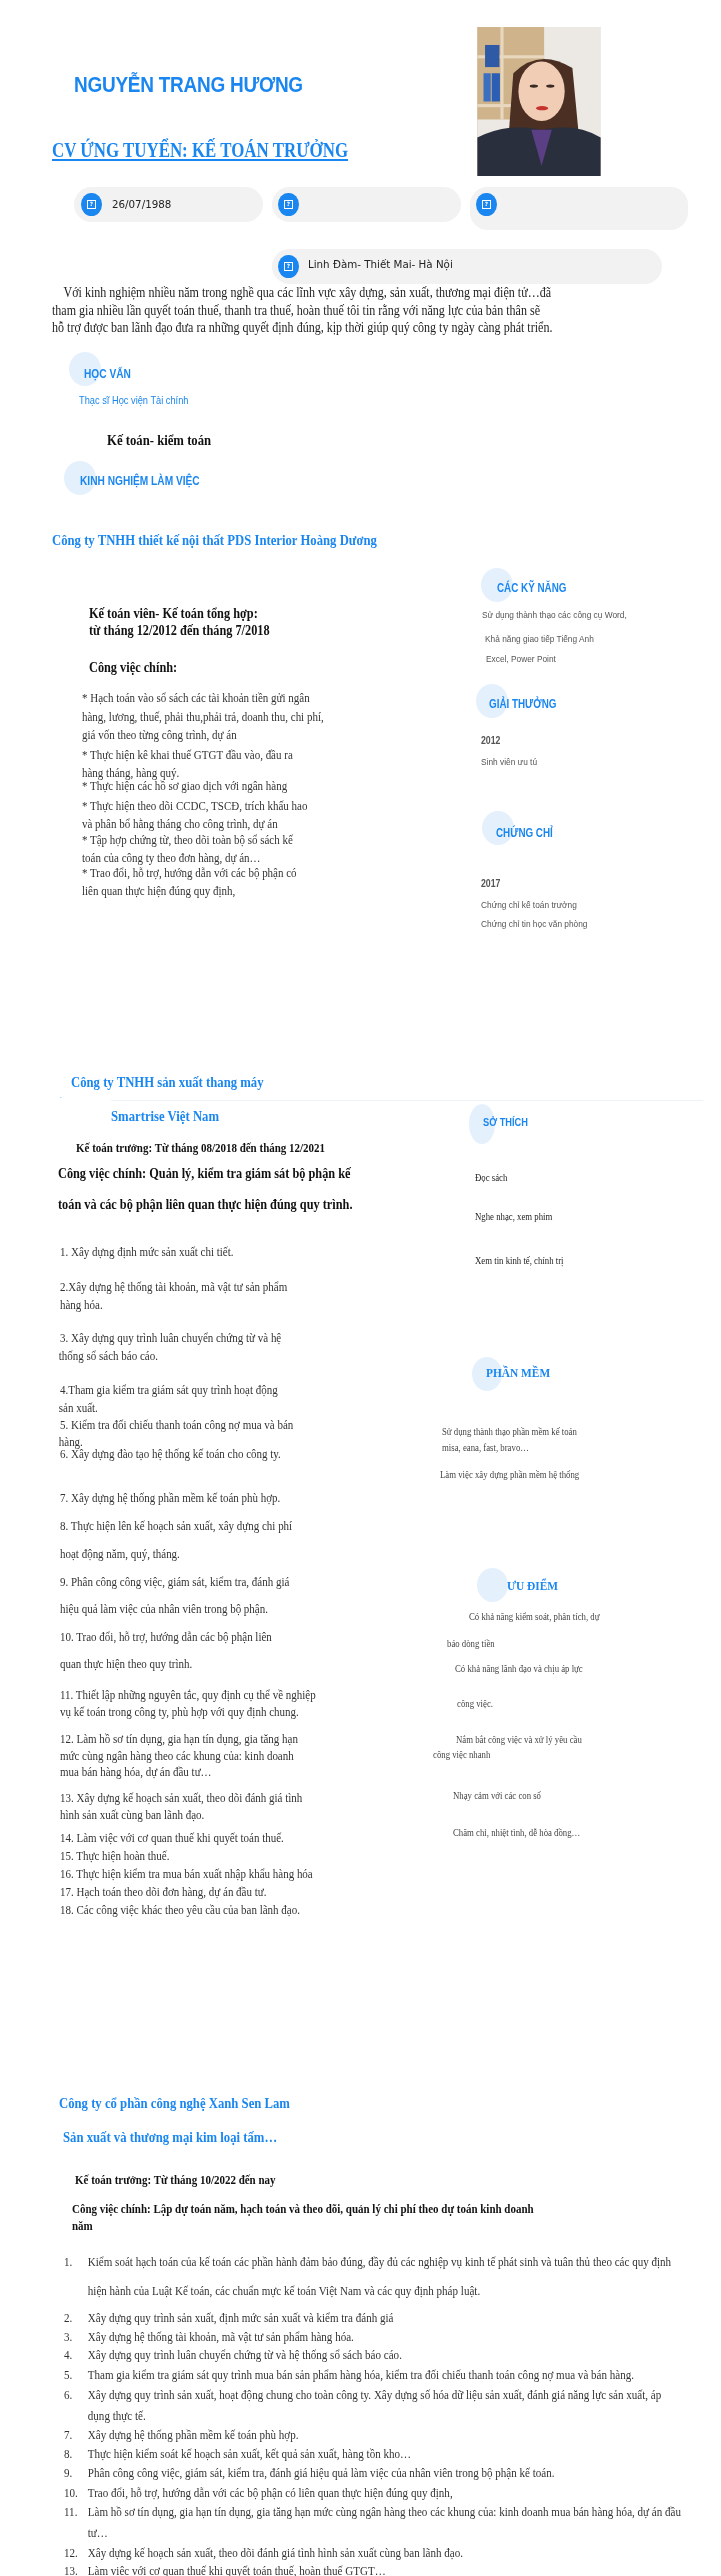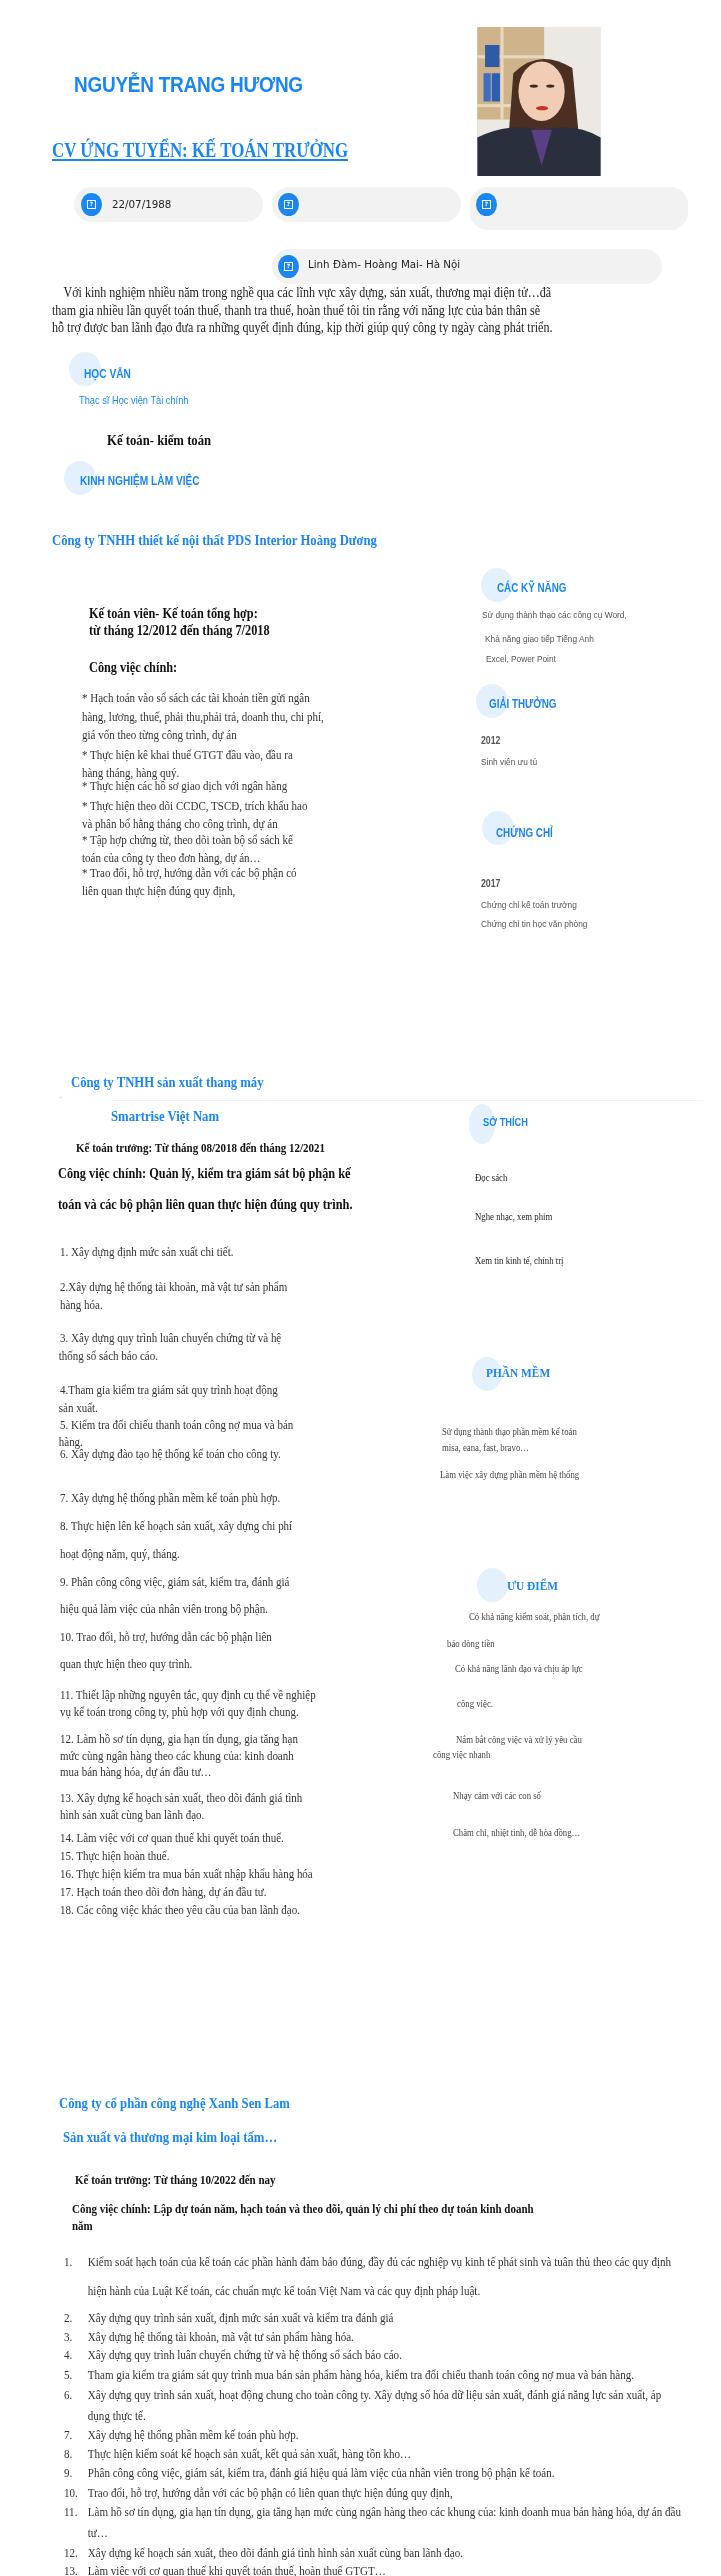--- a/index.html
+++ b/index.html
@@ -61,7 +61,7 @@
   <div class="pill-icon" style="left:7.2px; top:6.2px;">
       <span>?</span>
     </div>
-  <div class="pill-text" style="left:38px; top:10.8px;">22/07/1988</div>
+  <div class="pill-text" style="left:38px; top:10.8px;">26/07/1988</div>
 </div>
 <div class="pill" style="left:272px; top:187px; width:189px; height:35px;">
   <div class="pill-icon" style="left:6.2px; top:6.2px;">

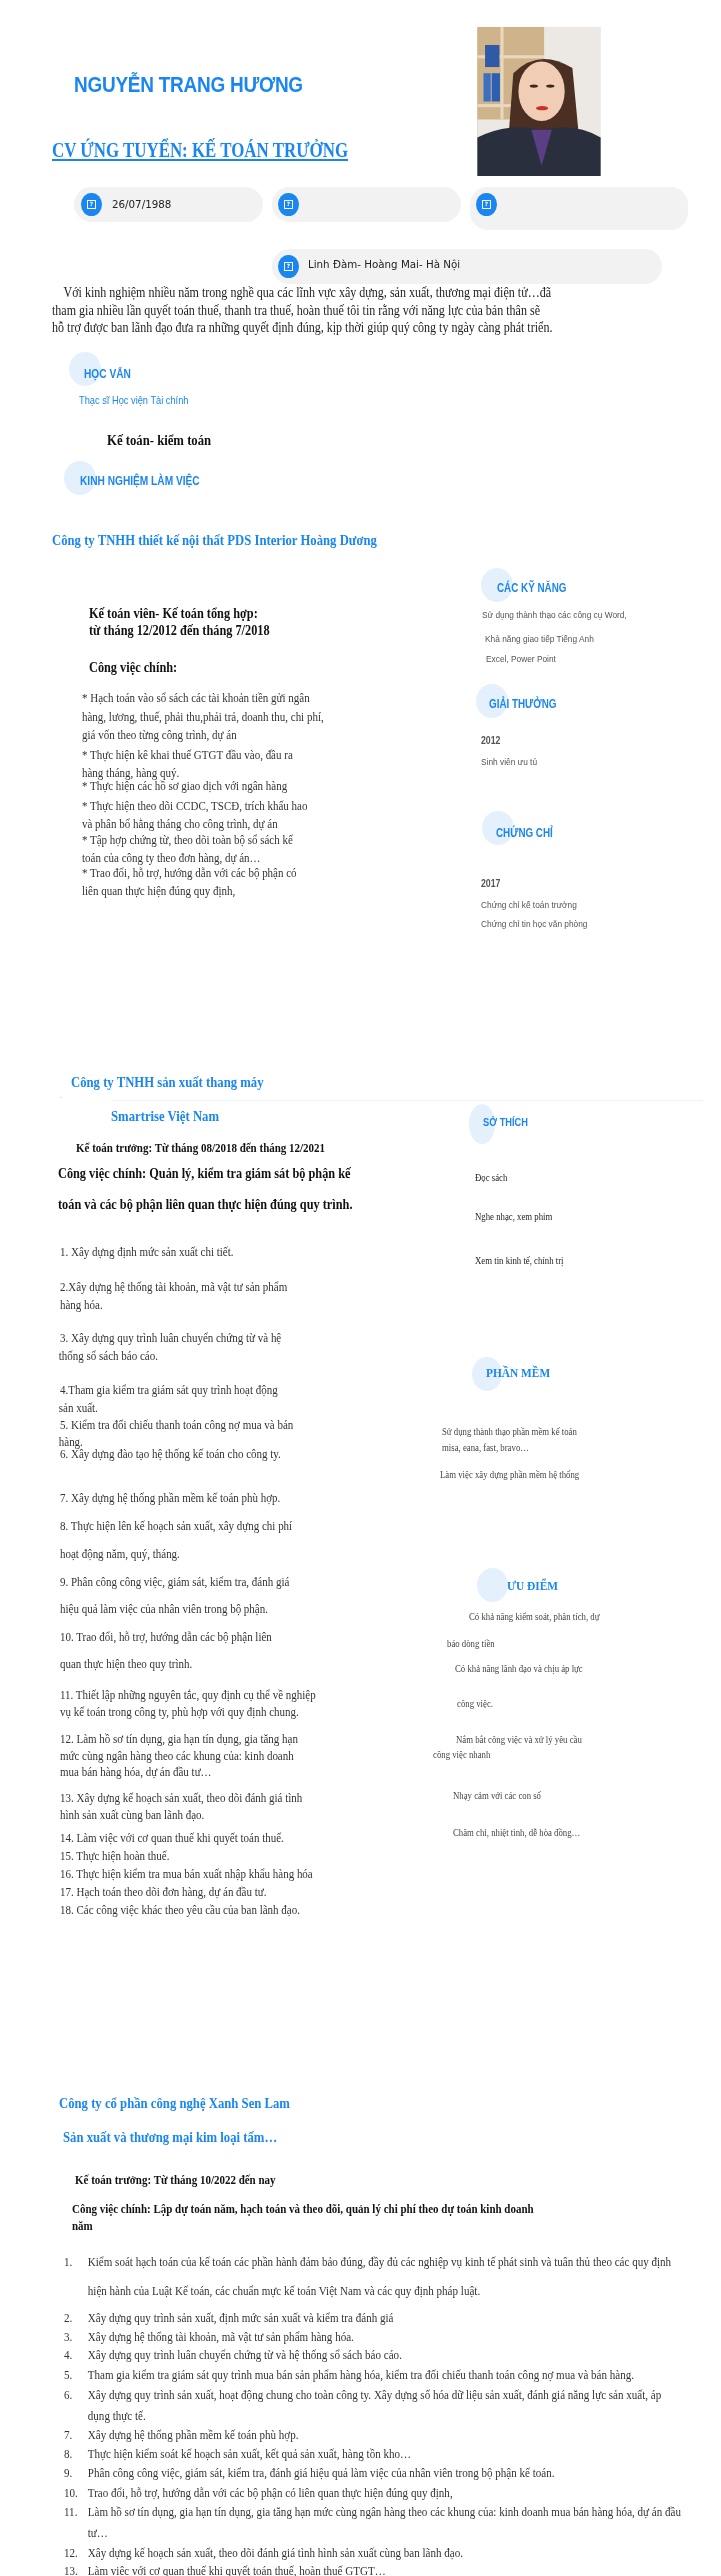--- a/index.html
+++ b/index.html
@@ -79,7 +79,7 @@
   <div class="pill-icon" style="left:6.2px; top:6.2px;">
       <span>?</span>
     </div>
-  <div class="pill-text" style="left:36px; top:9.3px;">Linh Đàm- Hoàng Mai- Hà Nội</div>
+  <div class="pill-text" style="left:36px; top:9.3px;">Linh Đàm- Thiết Mai- Hà Nội</div>
 </div>
 
 <div class="abs summary" style="left:52px; top:284px;">

